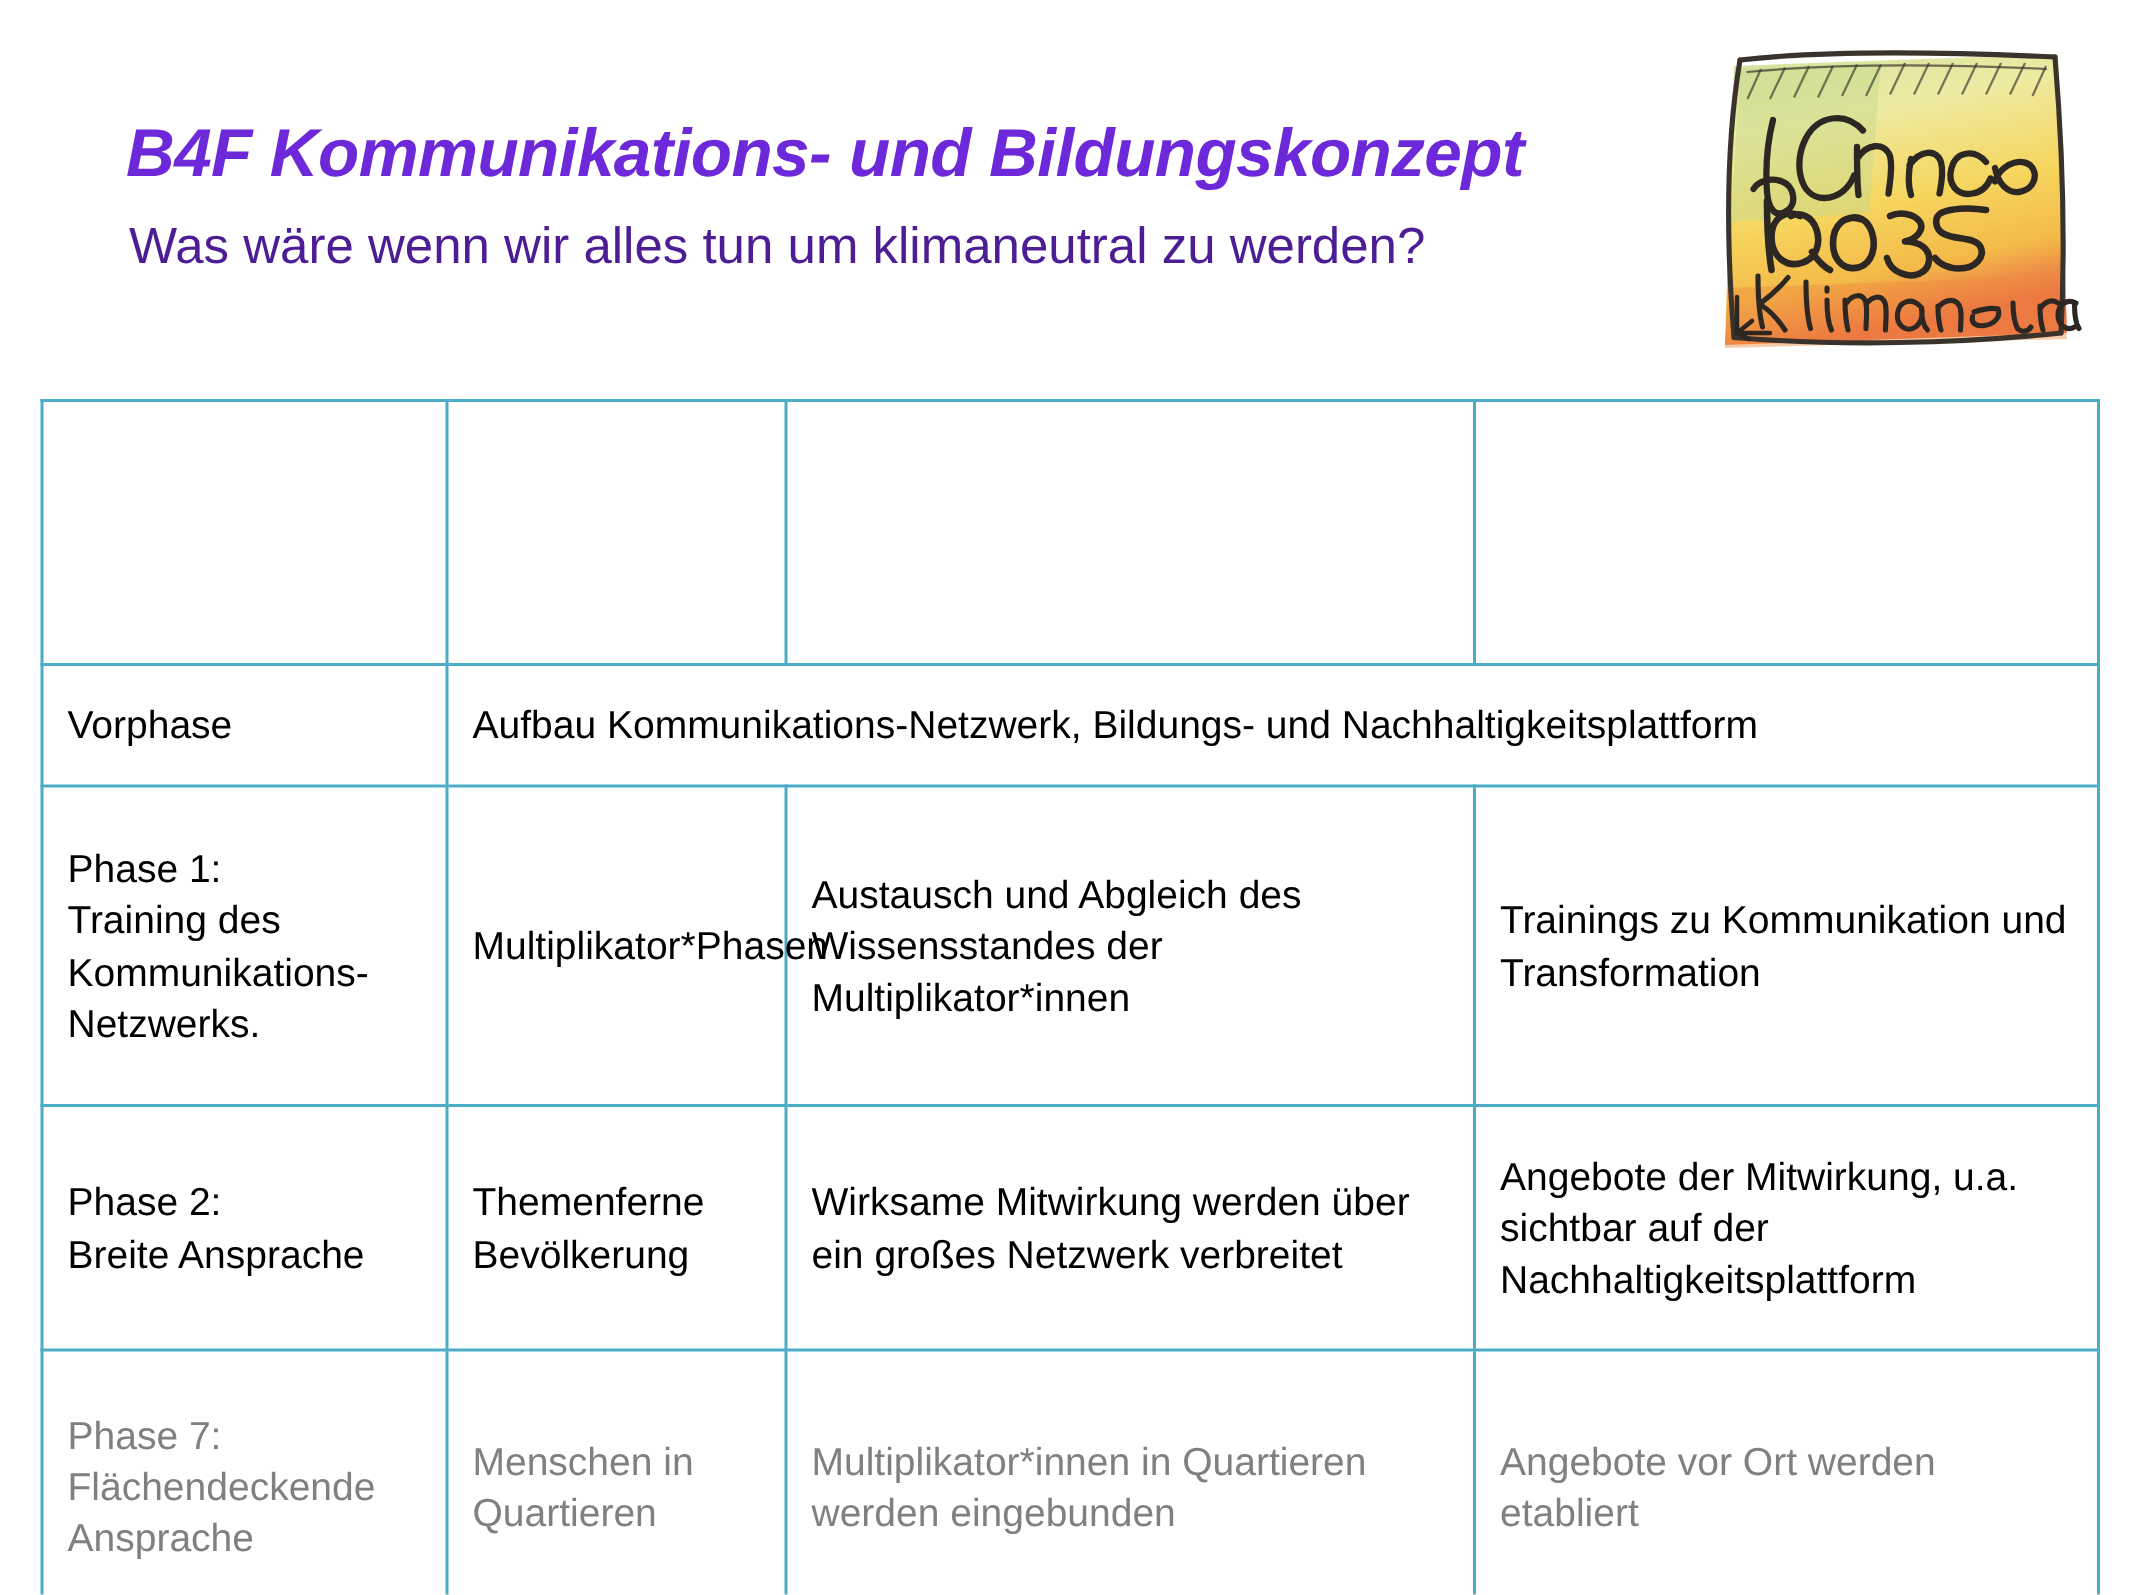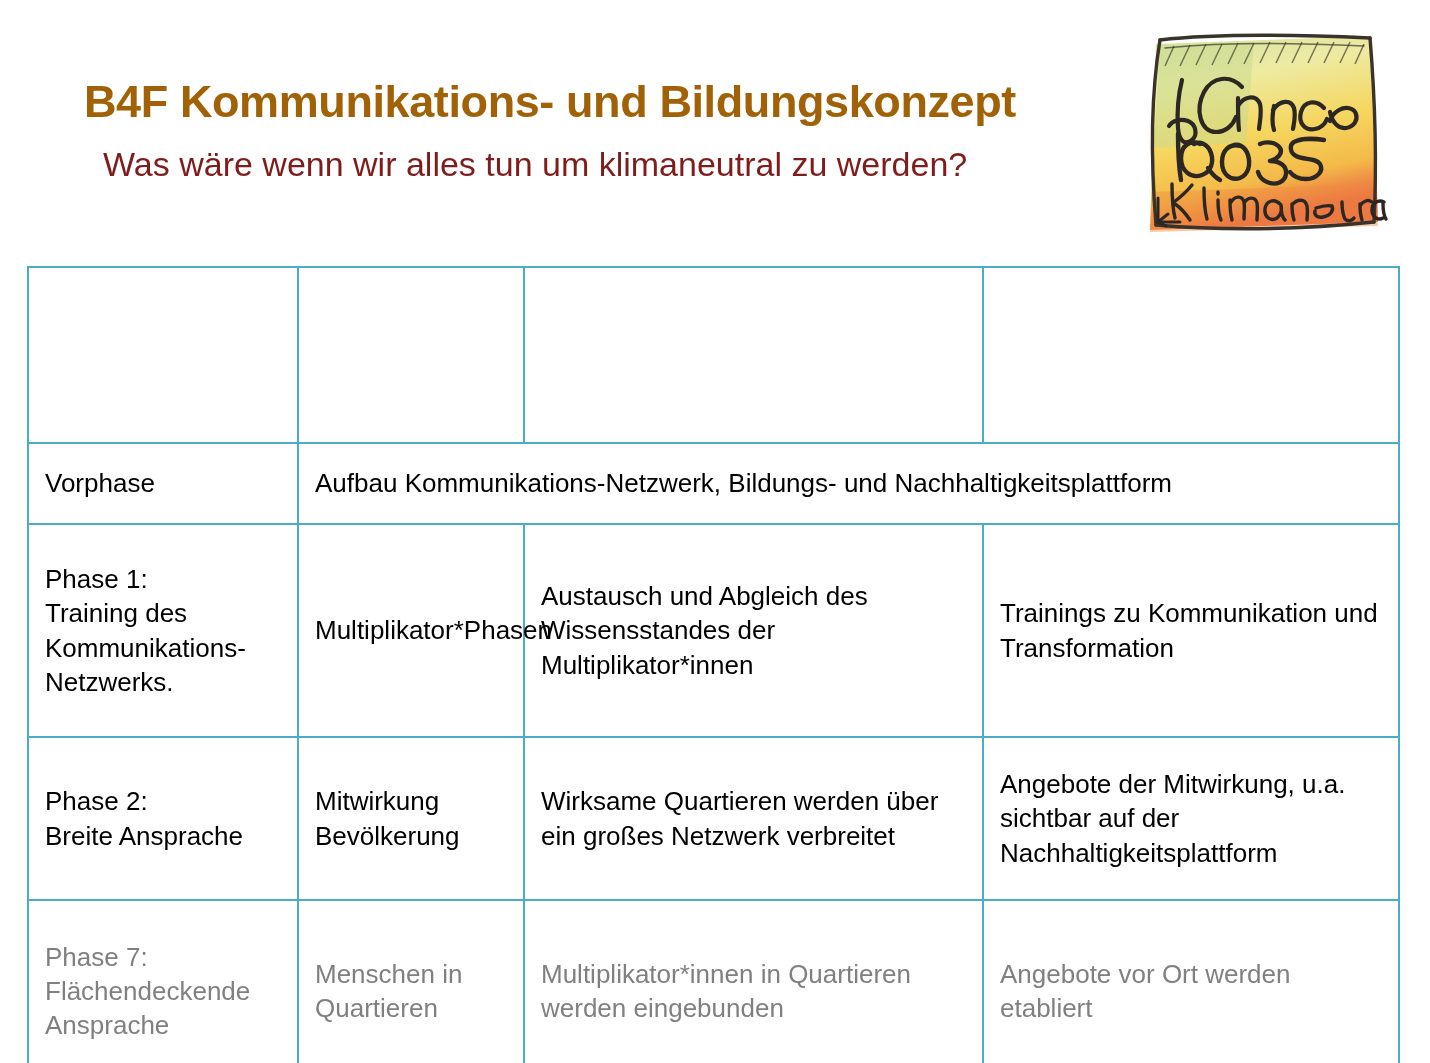--- a/index.html
+++ b/index.html
@@ -32,9 +32,10 @@
     font-size: 45px;
     font-weight: bold;
     letter-spacing: -0.4px;
-    color: #a16207;
+    color: #6d28d9;
     white-space: nowrap;
     line-height: 1.05;
+    font-style: italic;
   }
   #page-subtitle {
     position: absolute;

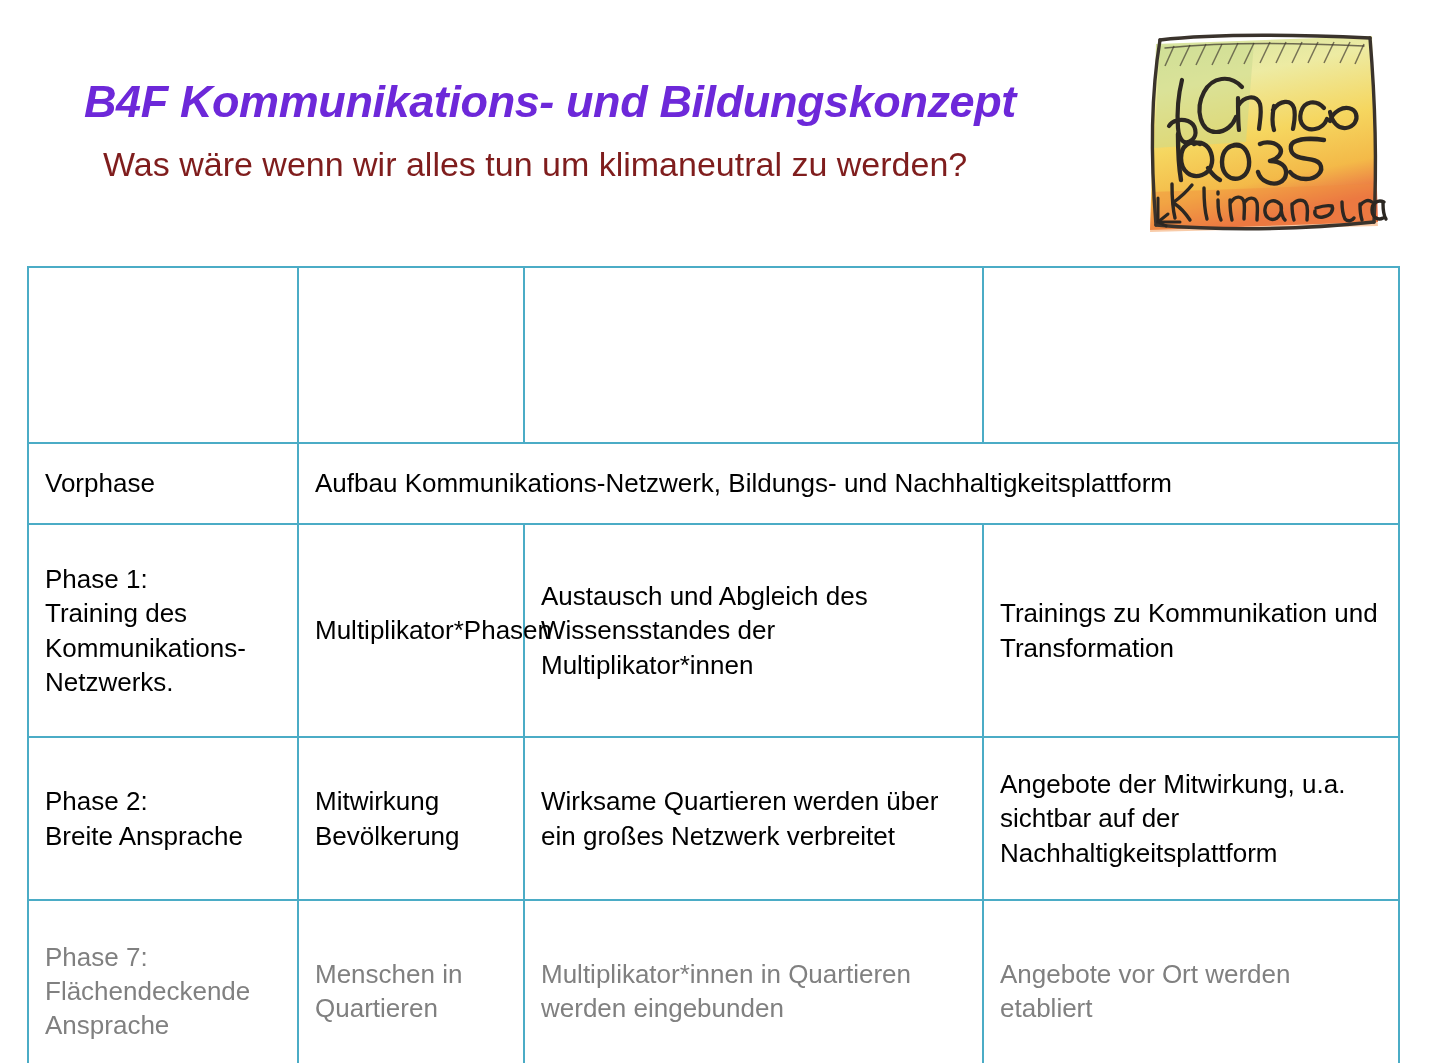--- a/index.html
+++ b/index.html
@@ -43,10 +43,9 @@
     top: 147px;
     font-size: 34px;
     font-weight: normal;
-    color: #7f1d1d;
+    color: #4c1d95;
     white-space: nowrap;
     line-height: 1.05;
-    margin-left: 17px;
   }
 
   

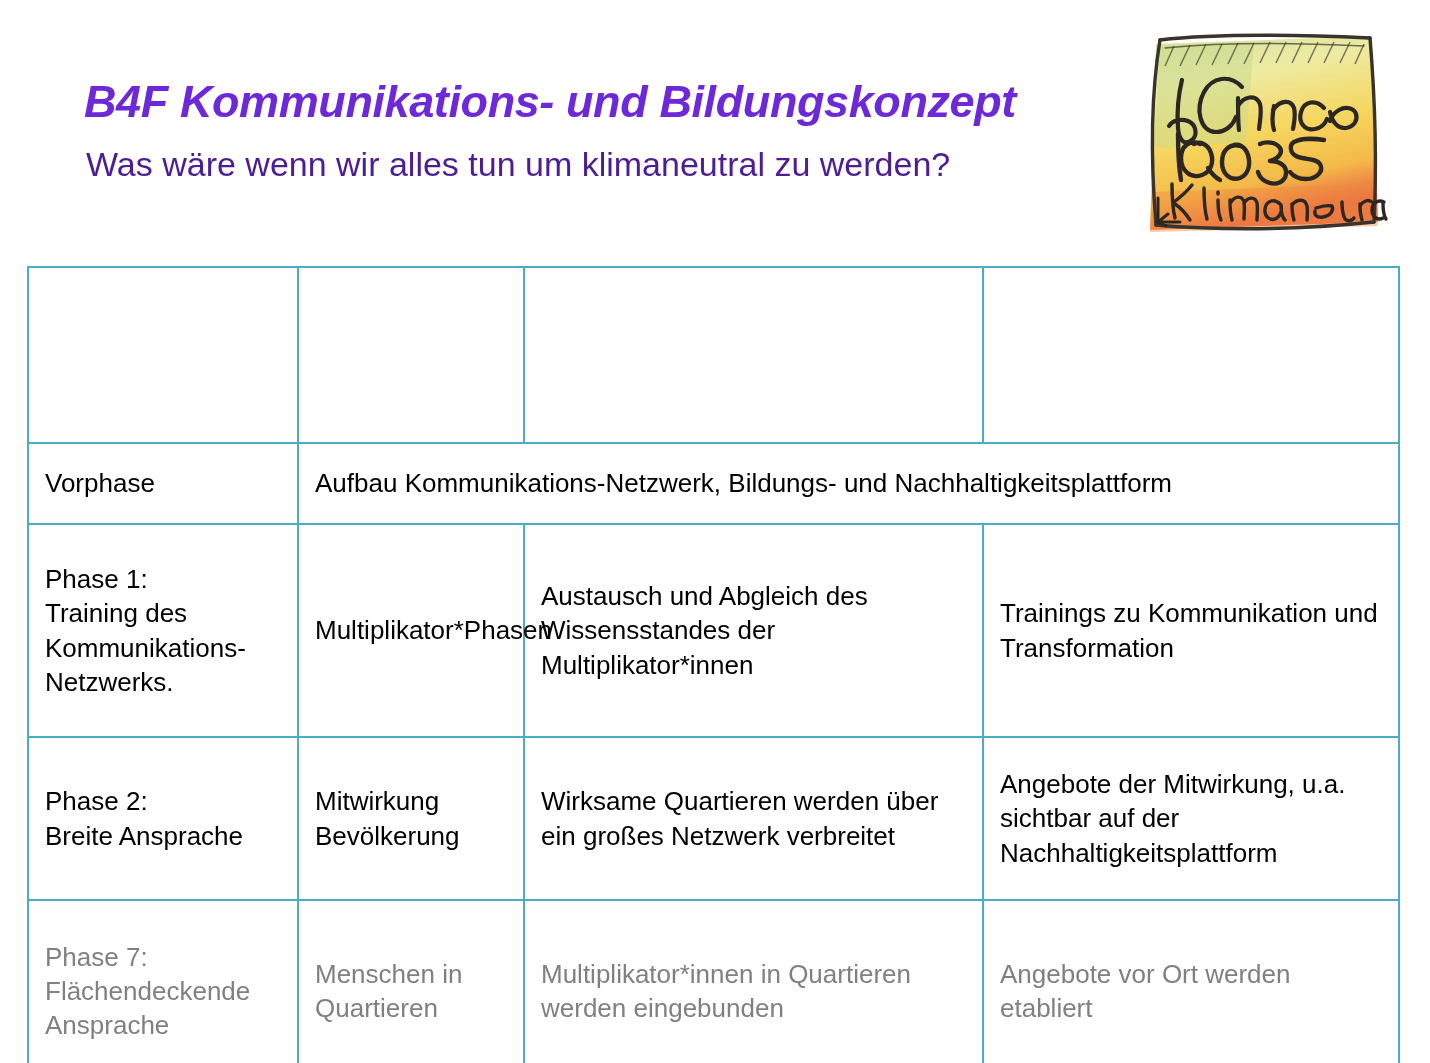--- a/index.html
+++ b/index.html
@@ -242,7 +242,7 @@
         <span class="lbl-bold">Phase 2:</span><span class="cell-multiline">
 Breite Ansprache</span>
       </td>
-      <td class="cell-multiline">Mitwirkung Bevölkerung</td>
+      <td class="cell-multiline">Themenferne Bevölkerung</td>
       <td class="cell-multiline">Wirksame Quartieren werden über ein großes Netzwerk verbreitet</td>
       <td class="cell-multiline">Angebote der Mitwirkung, u.a. sichtbar auf der Nachhaltigkeitsplattform</td>
     </tr>

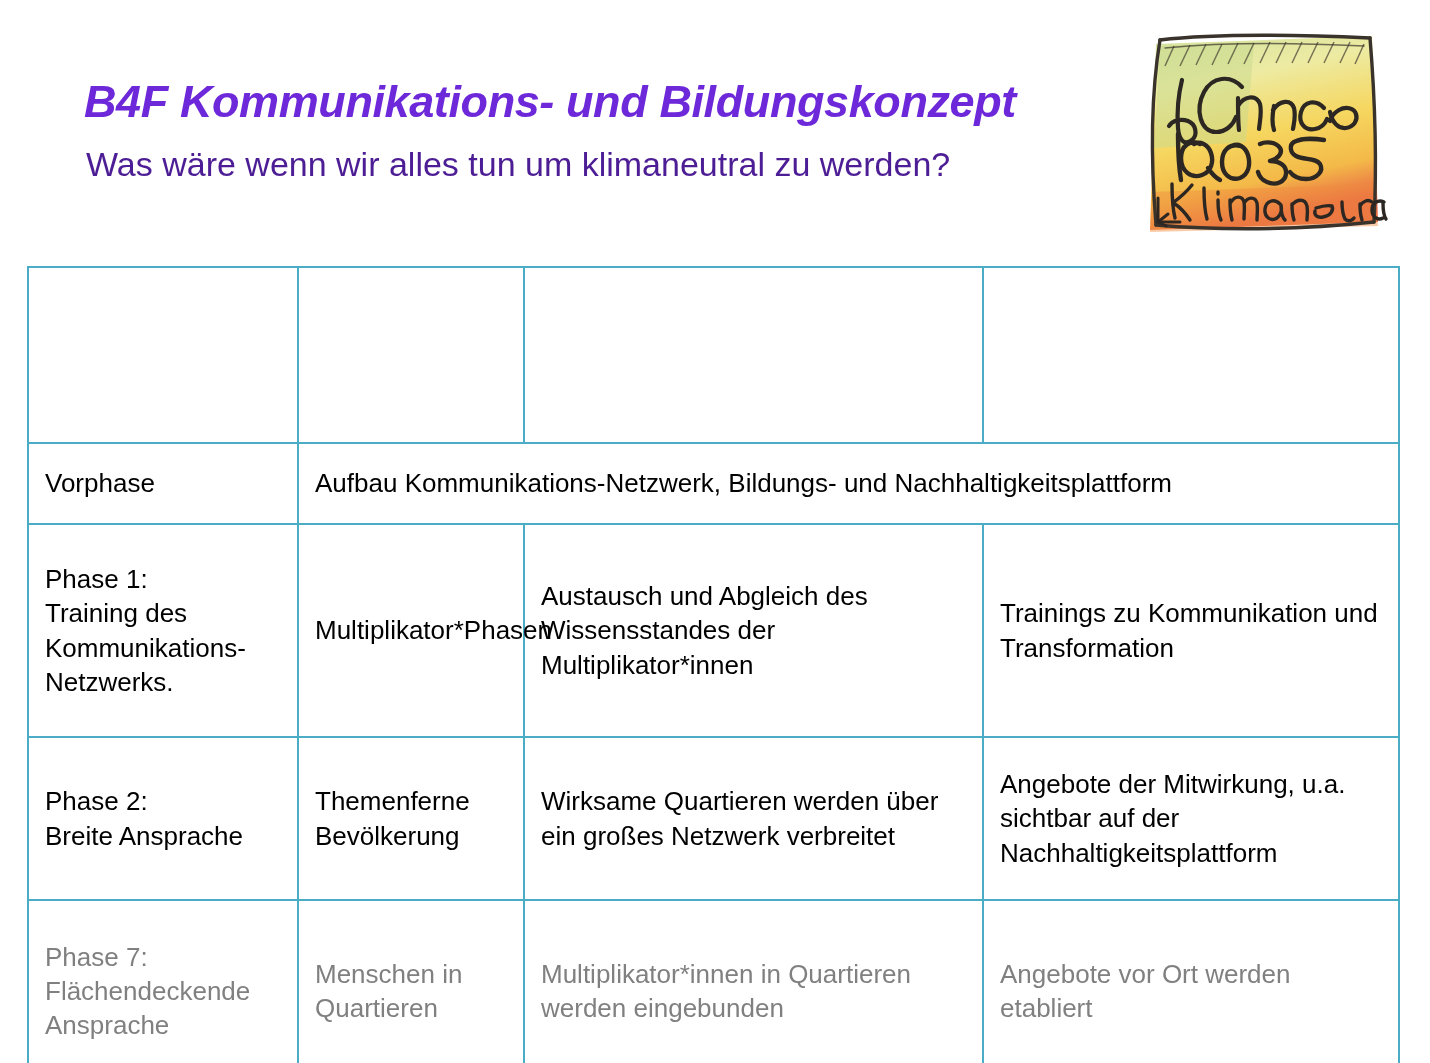--- a/index.html
+++ b/index.html
@@ -243,7 +243,7 @@
 Breite Ansprache</span>
       </td>
       <td class="cell-multiline">Themenferne Bevölkerung</td>
-      <td class="cell-multiline">Wirksame Quartieren werden über ein großes Netzwerk verbreitet</td>
+      <td class="cell-multiline">Wirksame Mitwirkung werden über ein großes Netzwerk verbreitet</td>
       <td class="cell-multiline">Angebote der Mitwirkung, u.a. sichtbar auf der Nachhaltigkeitsplattform</td>
     </tr>
 

